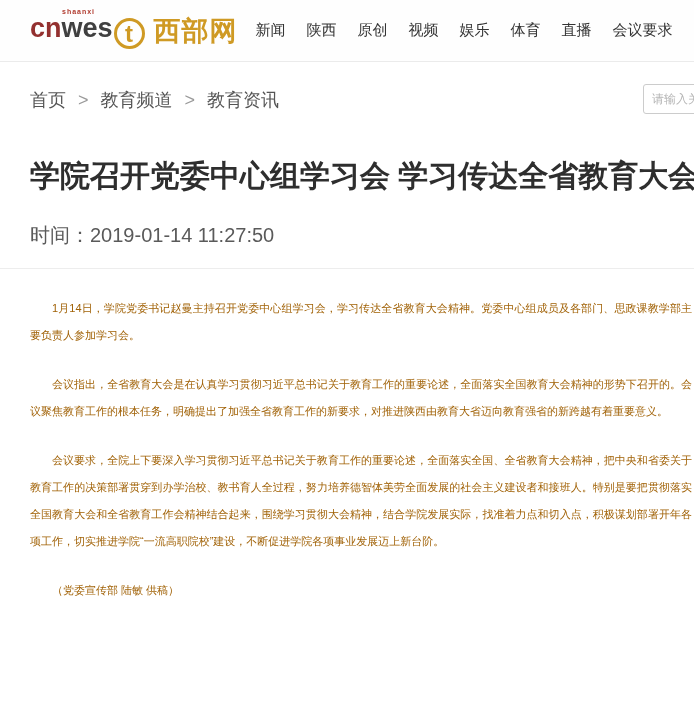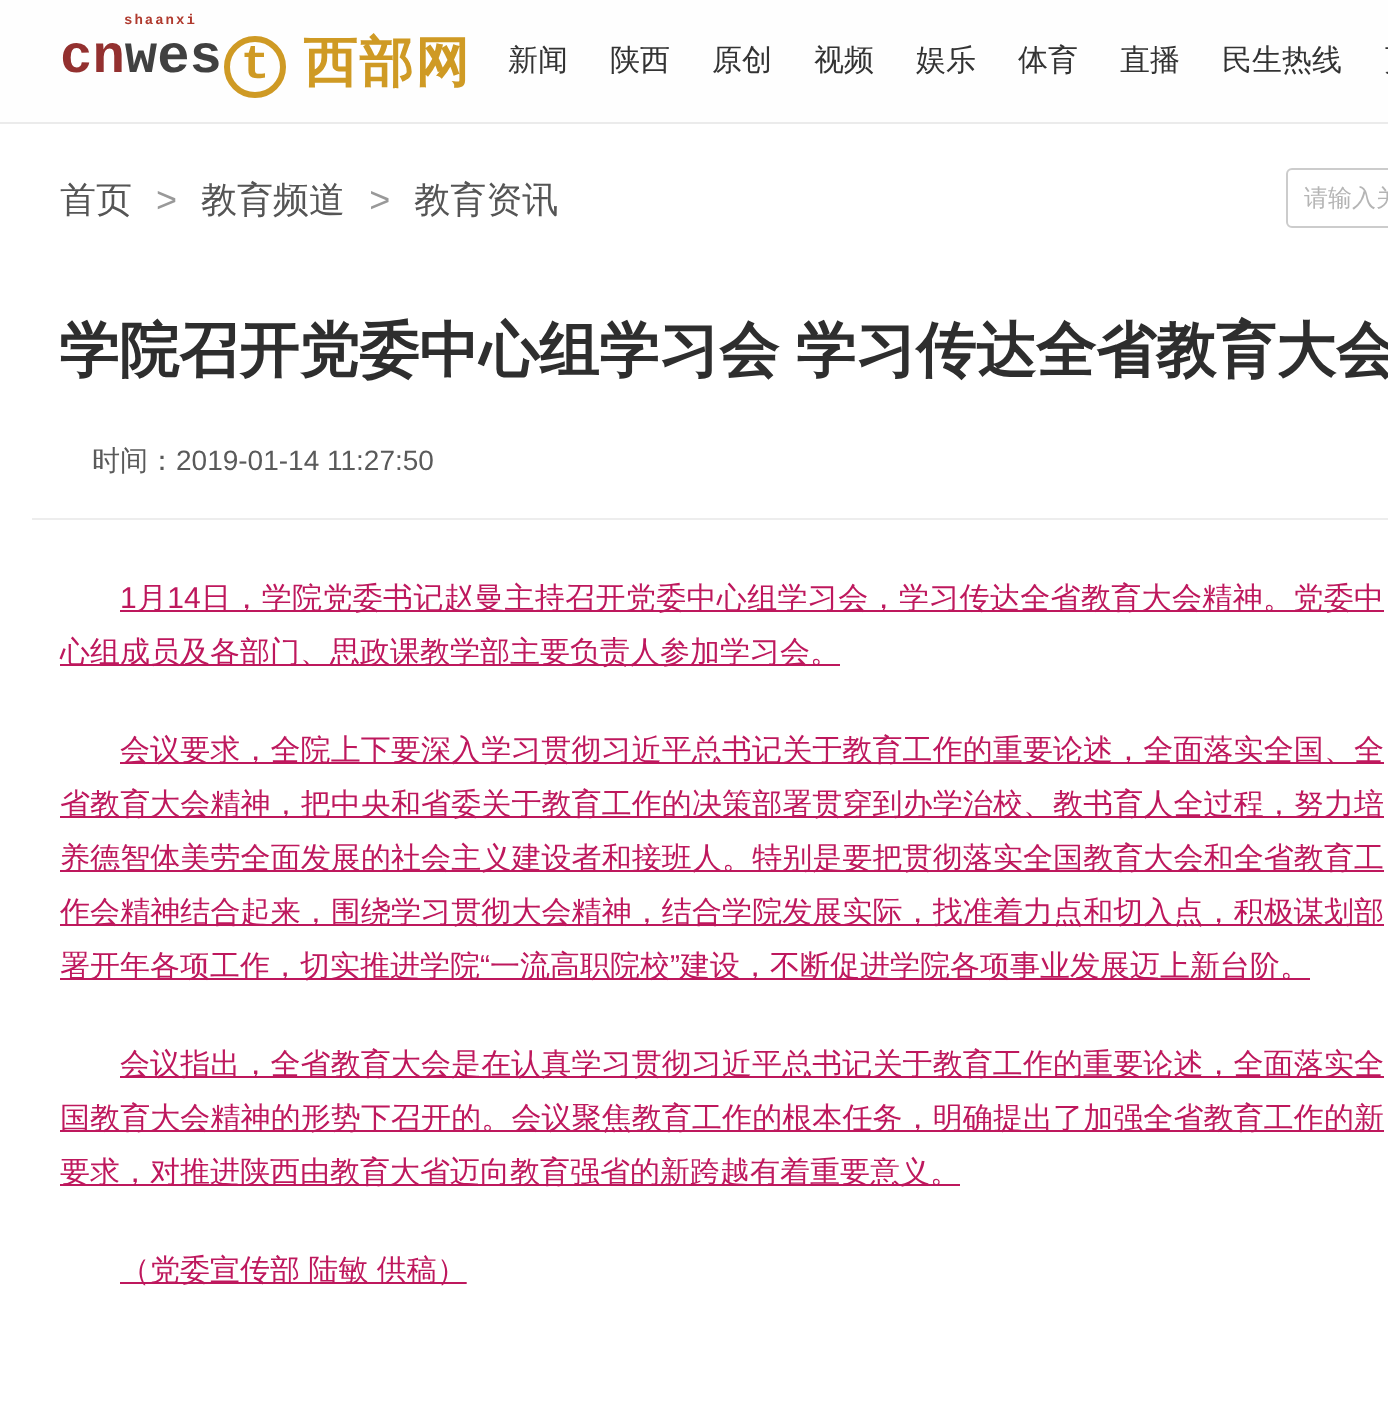--- a/index.html
+++ b/index.html
@@ -29,12 +29,11 @@
   .logo-latin {
     position: relative;
     display: inline-flex;
-    align-items: center;
+    align-items: flex-start;
     font-weight: 700;
     font-size: 27px;
     letter-spacing: 0;
     line-height: 1;
-    font-family: Liberation Mono, monospace;
   }
   .logo-cn   { color: #93302f; }
   .logo-west { color: #404040; }

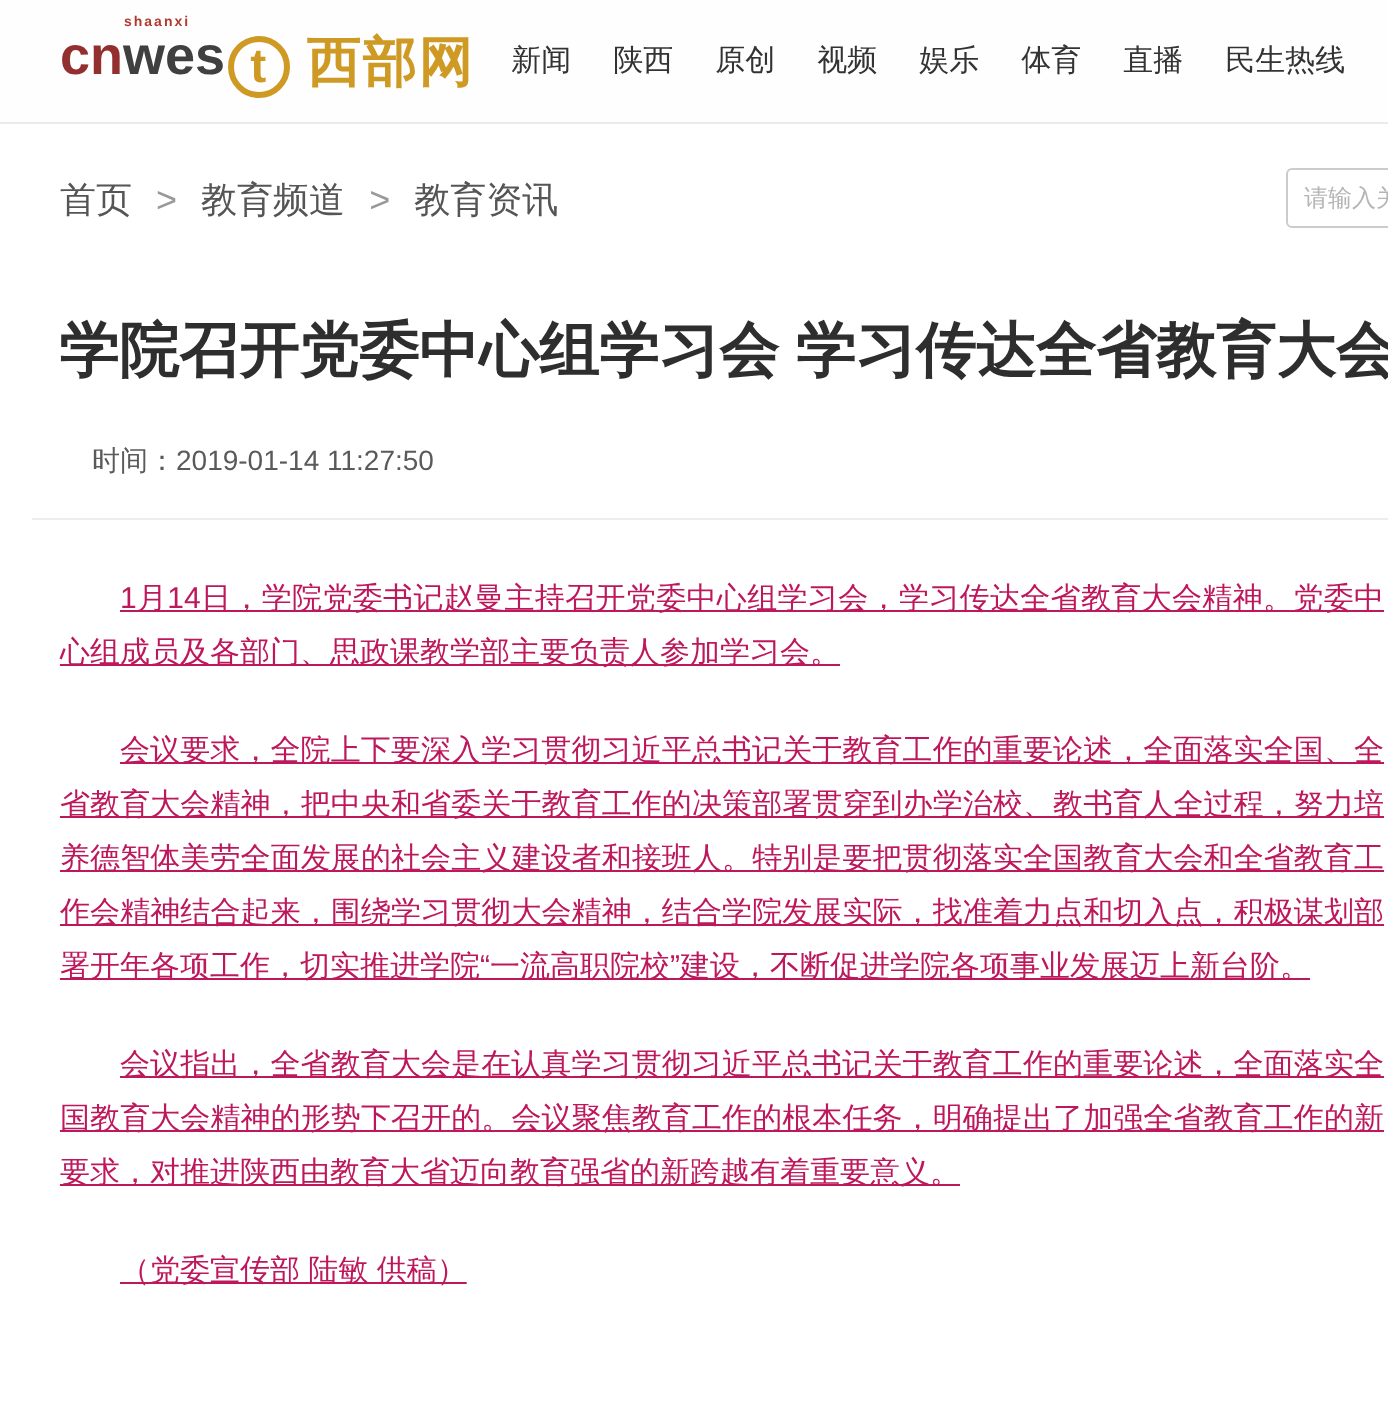--- a/index.html
+++ b/index.html
@@ -148,7 +148,7 @@
     <span class="nav-item">娱乐</span>
     <span class="nav-item">体育</span>
     <span class="nav-item">直播</span>
-    <span class="nav-item">民生热线</span>
+    <span class="nav-item">会议要求</span>
     <span class="nav-item">更多</span>
   </nav>
 </header>

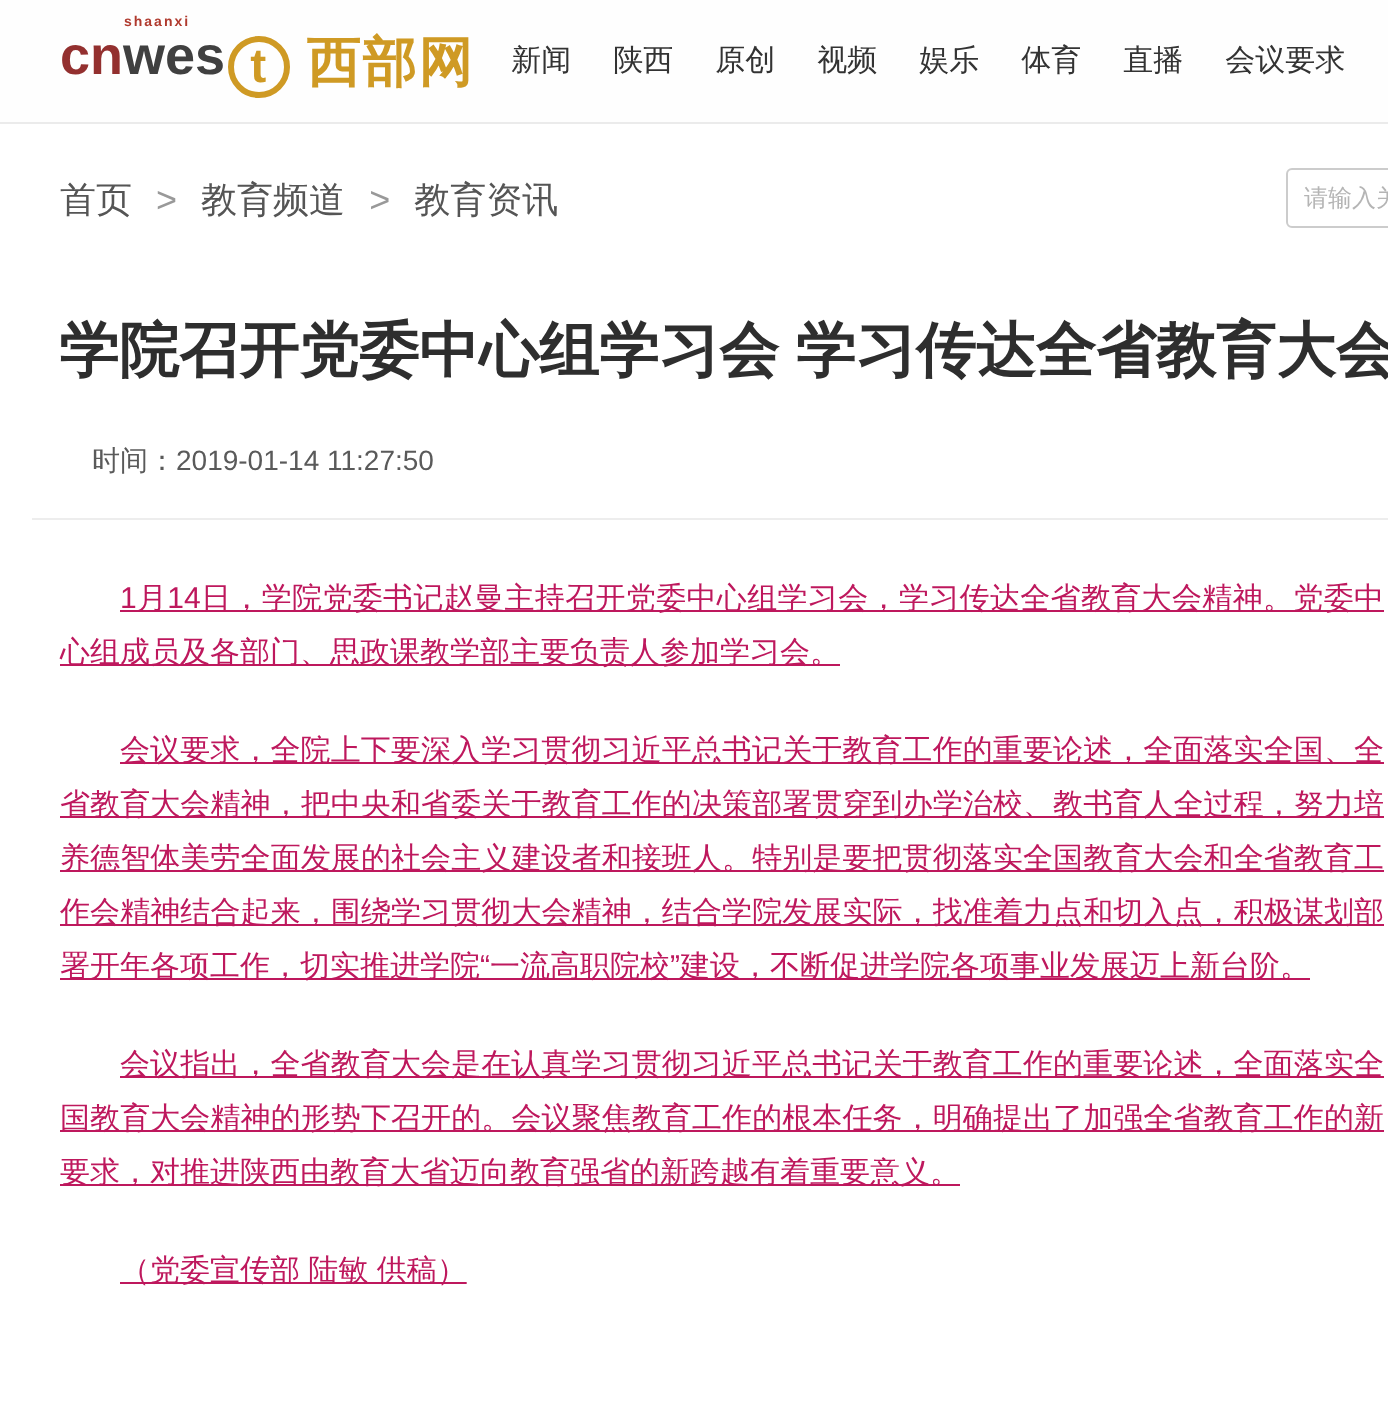--- a/index.html
+++ b/index.html
@@ -108,9 +108,8 @@
     margin-top: 26px;
     padding: 0 0 19px 30px;
     border-bottom: 1px solid #ededed;
-    font-size: 14px;
+    font-size: 20px;
     color: #5a5a5a;
-    margin-left: 16px;
   }
   .article-body {
     padding: 26px 0 0 30px;

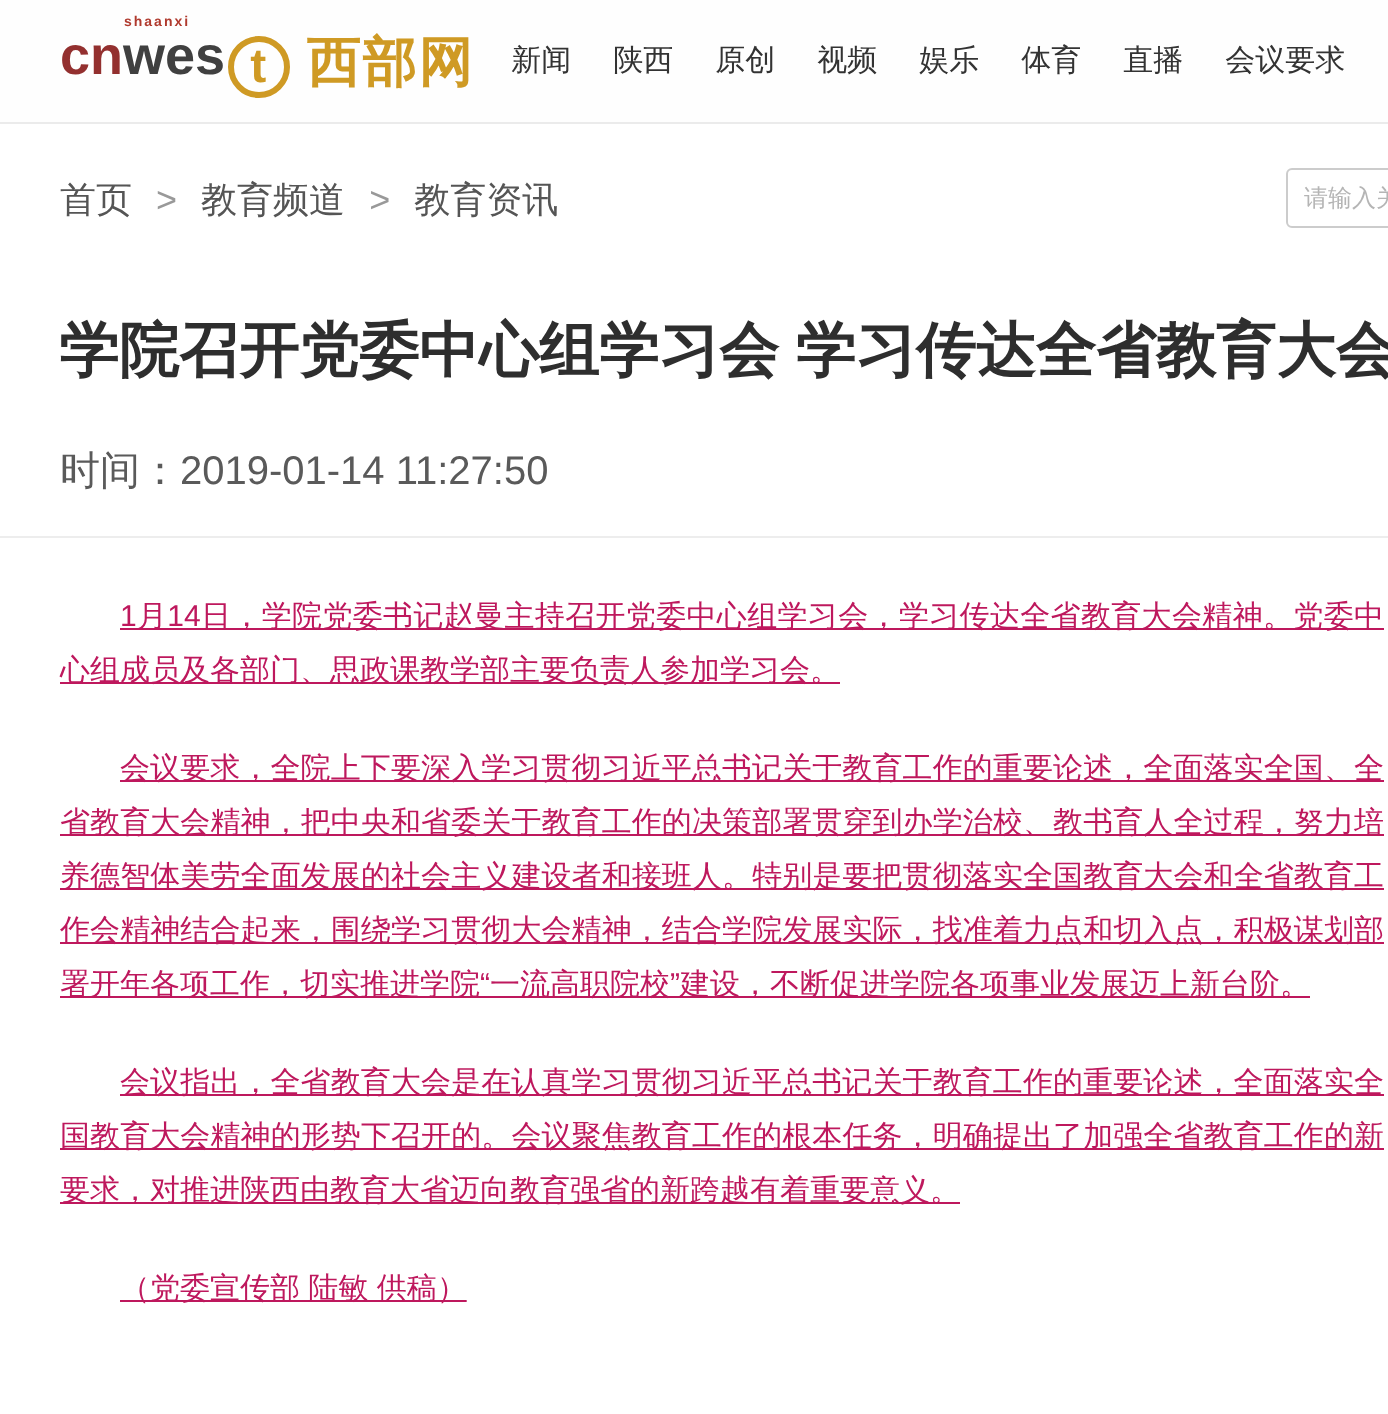--- a/index.html
+++ b/index.html
@@ -117,13 +117,12 @@
   }
   .article-body p {
     width: 662px;
-    font-size: 15px;
+    font-size: 11px;
     line-height: 27px;
-    color: #be185d;
+    color: #a16207;
     text-indent: 2em;
     margin-bottom: 22px;
     text-align: justify;
-    text-decoration: underline;
   }
 </style>
 </head>

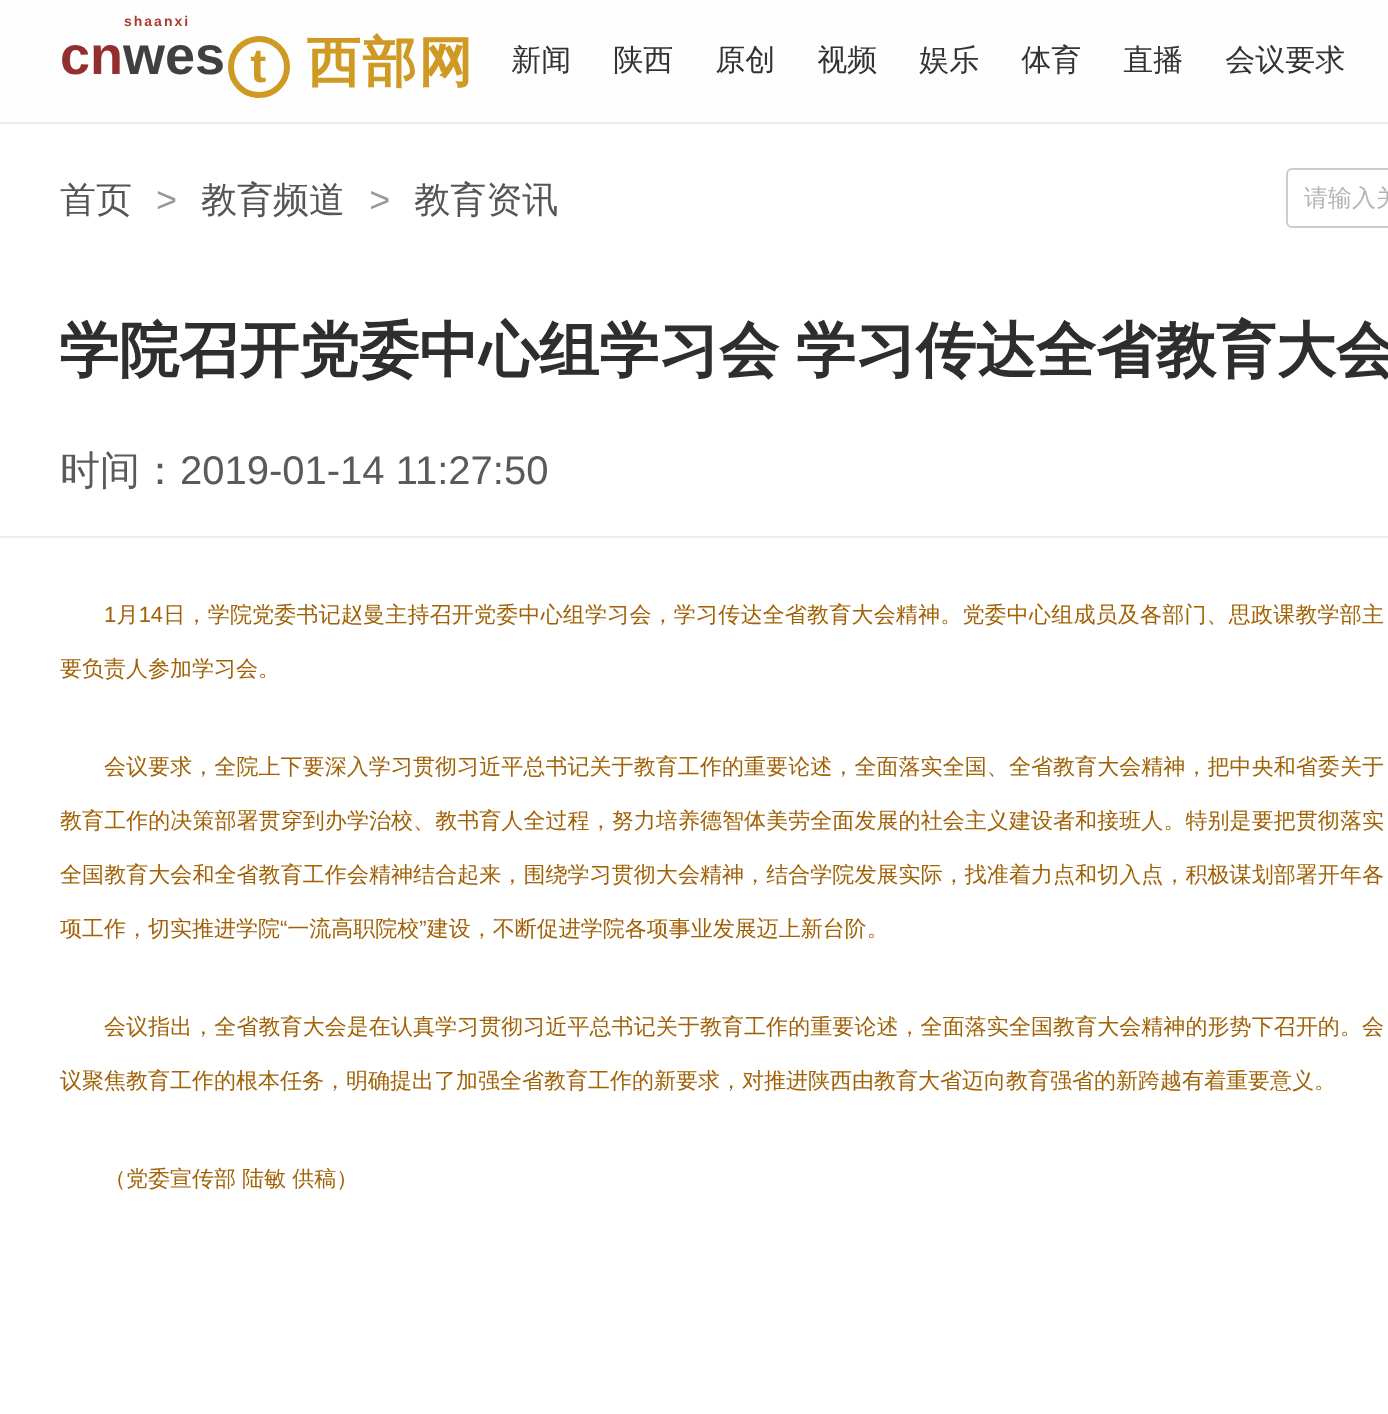--- a/index.html
+++ b/index.html
@@ -169,8 +169,8 @@
 
 <div class="article-body">
   <p>1月14日，学院党委书记赵曼主持召开党委中心组学习会，学习传达全省教育大会精神。党委中心组成员及各部门、思政课教学部主要负责人参加学习会。</p>
+  <p>会议指出，全省教育大会是在认真学习贯彻习近平总书记关于教育工作的重要论述，全面落实全国教育大会精神的形势下召开的。会议聚焦教育工作的根本任务，明确提出了加强全省教育工作的新要求，对推进陕西由教育大省迈向教育强省的新跨越有着重要意义。</p>
   <p>会议要求，全院上下要深入学习贯彻习近平总书记关于教育工作的重要论述，全面落实全国、全省教育大会精神，把中央和省委关于教育工作的决策部署贯穿到办学治校、教书育人全过程，努力培养德智体美劳全面发展的社会主义建设者和接班人。特别是要把贯彻落实全国教育大会和全省教育工作会精神结合起来，围绕学习贯彻大会精神，结合学院发展实际，找准着力点和切入点，积极谋划部署开年各项工作，切实推进学院“一流高职院校”建设，不断促进学院各项事业发展迈上新台阶。</p>
-  <p>会议指出，全省教育大会是在认真学习贯彻习近平总书记关于教育工作的重要论述，全面落实全国教育大会精神的形势下召开的。会议聚焦教育工作的根本任务，明确提出了加强全省教育工作的新要求，对推进陕西由教育大省迈向教育强省的新跨越有着重要意义。</p>
   <p>（党委宣传部 陆敏 供稿）</p>
 </div>
 

